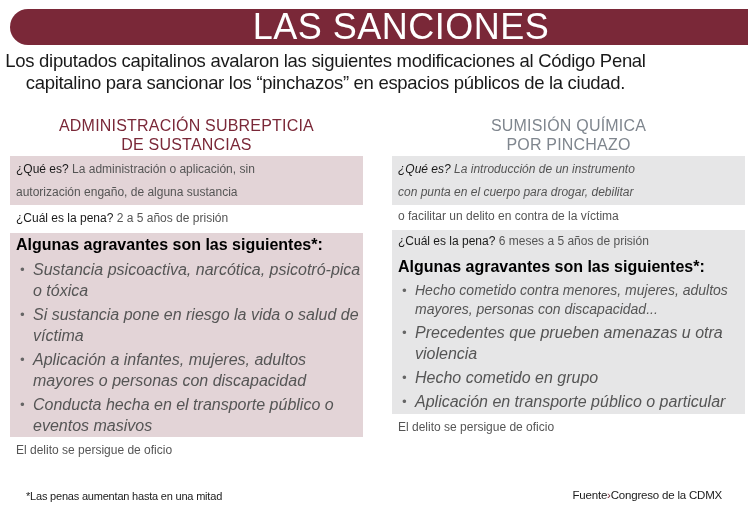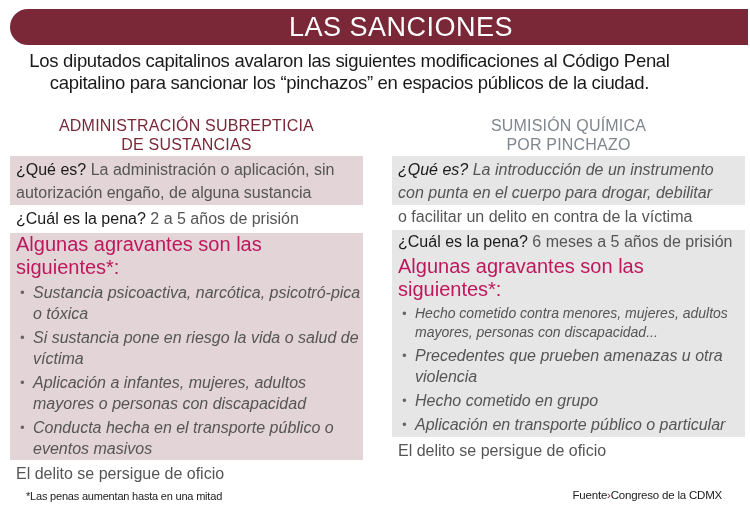--- a/index.html
+++ b/index.html
@@ -13,7 +13,7 @@
       display: flex; align-items: center; justify-content: center;
     }
     .title-bar span {
-      color: #ffffff; font-size: 27px; letter-spacing: 0.5px; font-weight: normal;
+      color: #ffffff; font-size: 36px; letter-spacing: 0.5px; font-weight: normal;
       font-family: "Liberation Sans", sans-serif;
       margin-left: 44px;
     }

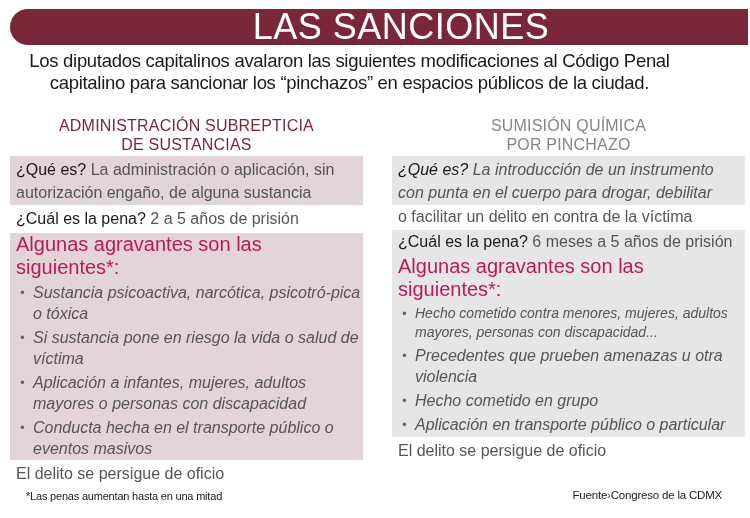--- a/index.html
+++ b/index.html
@@ -19,7 +19,7 @@
     }
     .intro {
       position: absolute; left: 0; top: 50px; width: 651px; text-align: center;
-      font-size: 18.5px; line-height: 22px; color: #1a1a1a; letter-spacing: -0.3px; padding-left: 24px;
+      font-size: 18.5px; line-height: 22px; color: #1a1a1a; letter-spacing: -0.3px;
     }
     .col { position: absolute; top: 116px; }
     .col.left { left: 10px; width: 353px; }

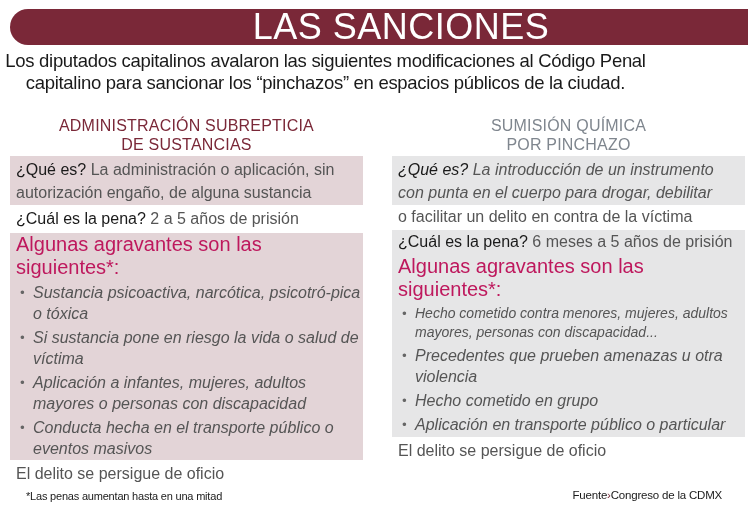--- a/index.html
+++ b/index.html
@@ -33,7 +33,7 @@
     .box { padding: 0 0 0 6px; }
     .left .box.shade { background: #e3d4d7; }
     .right .box.shade { background: #e6e6e7; }
-    .line { font-size: 16px; line-height: 23px; color: #555555; }
+    .line { font-size: 12px; line-height: 23px; color: #555555; }
     .lbl { color: #1a1a1a; }
     .row-plain { padding: 0 0 0 6px; }
     .agr-head { font-size: 20px; line-height: 23px; color: #be185d; }

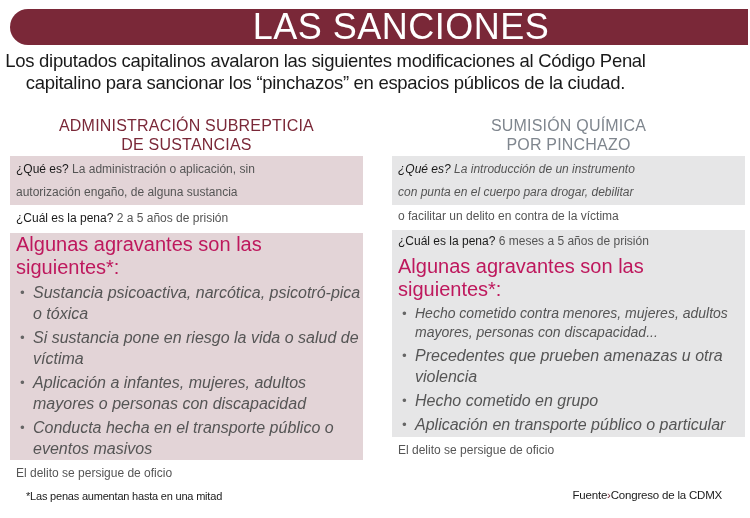--- a/index.html
+++ b/index.html
@@ -36,7 +36,7 @@
     .line { font-size: 12px; line-height: 23px; color: #555555; }
     .lbl { color: #1a1a1a; }
     .row-plain { padding: 0 0 0 6px; }
-    .agr-head { font-size: 20px; line-height: 23px; color: #be185d; }
+    .agr-head { font-size: 16px; line-height: 23px; color: #000000; font-weight: bold; }
     ul.bul { list-style: none; margin: 0; padding: 0; font-style: italic; }
     ul.bul li {
       position: relative; padding-left: 17px; font-size: 16px; line-height: 21px;

